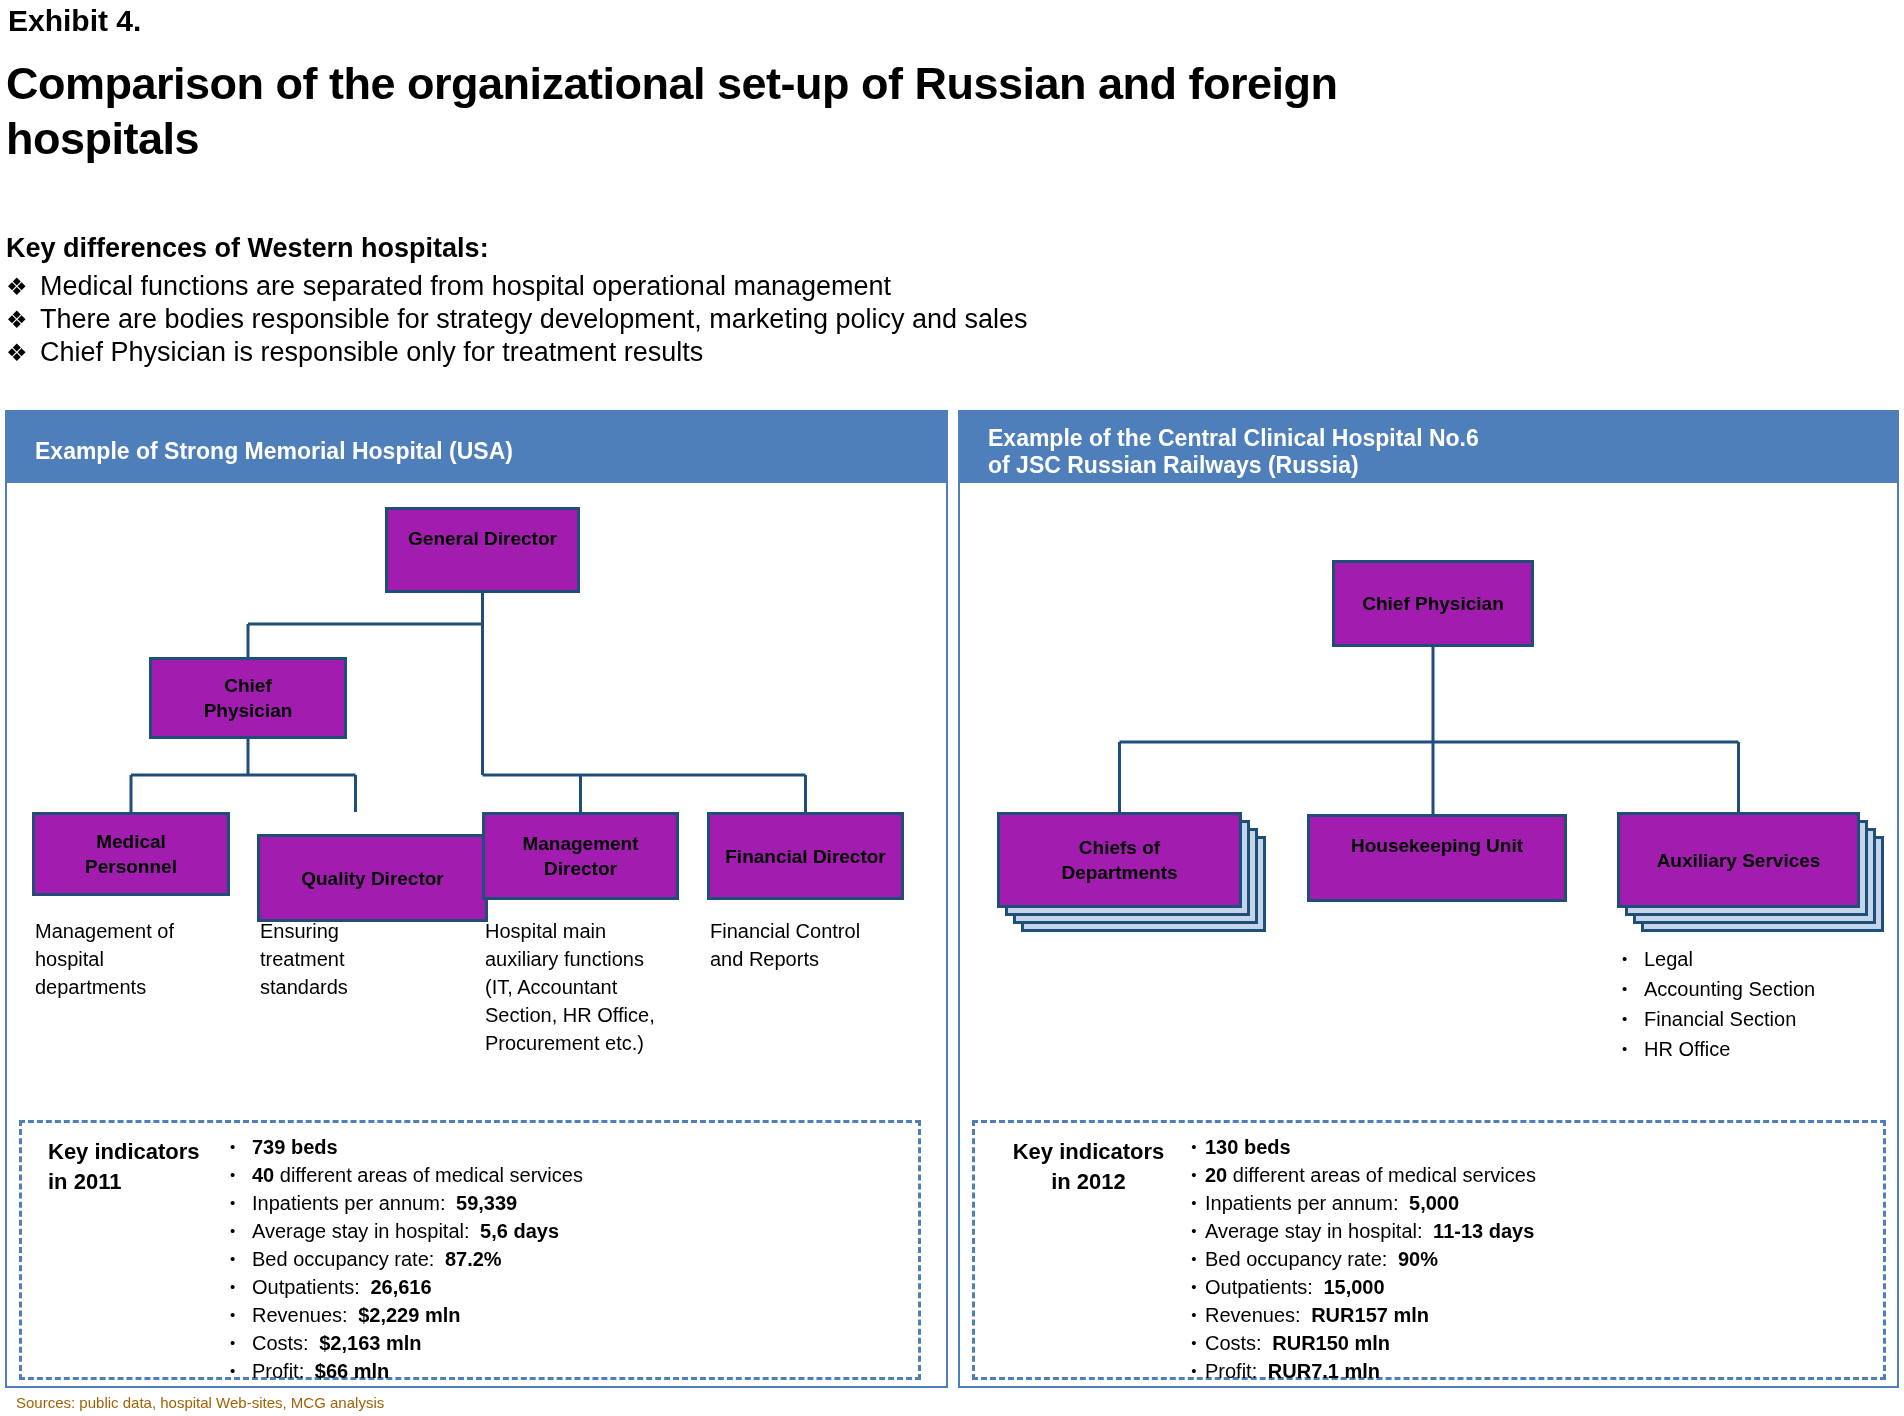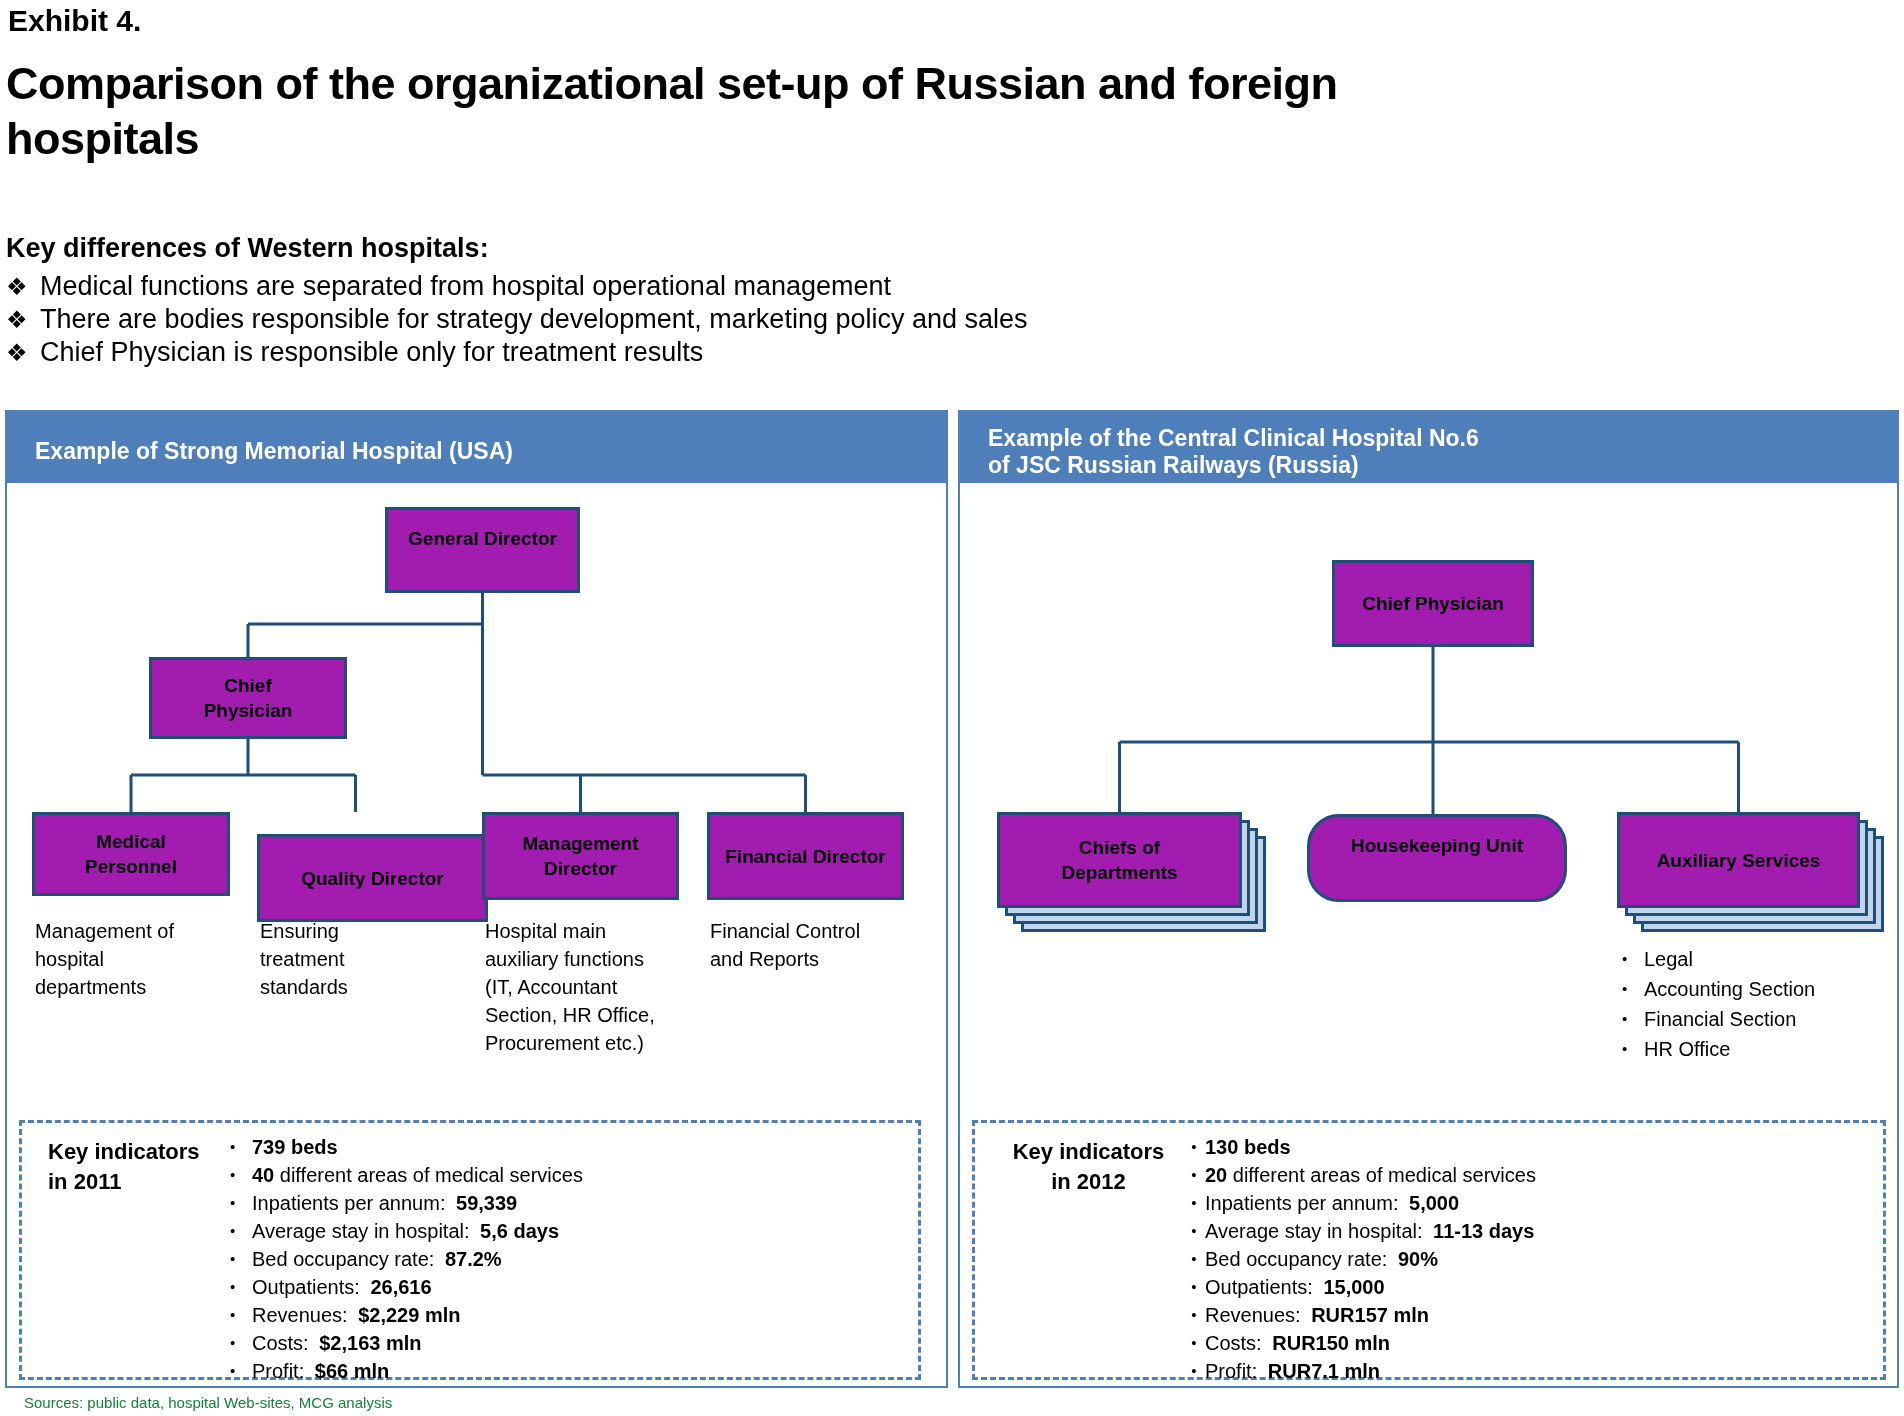--- a/index.html
+++ b/index.html
@@ -152,7 +152,7 @@
 Departments</span></div>
     </div>
 
-    <div class="org-box top-align" style="left:347px; top:402px; width:260px; height:88px;border-radius:32px;"><span>Housekeeping Unit</span></div>
+    <div class="org-box top-align" style="left:347px; top:402px; width:260px; height:88px;"><span>Housekeeping Unit</span></div>
 
     <div class="stack" style="left:657px; top:400px; width:267px; height:120px;">
       <div class="layer" style="left:24px; top:24px; width:243px; height:96px;"></div>

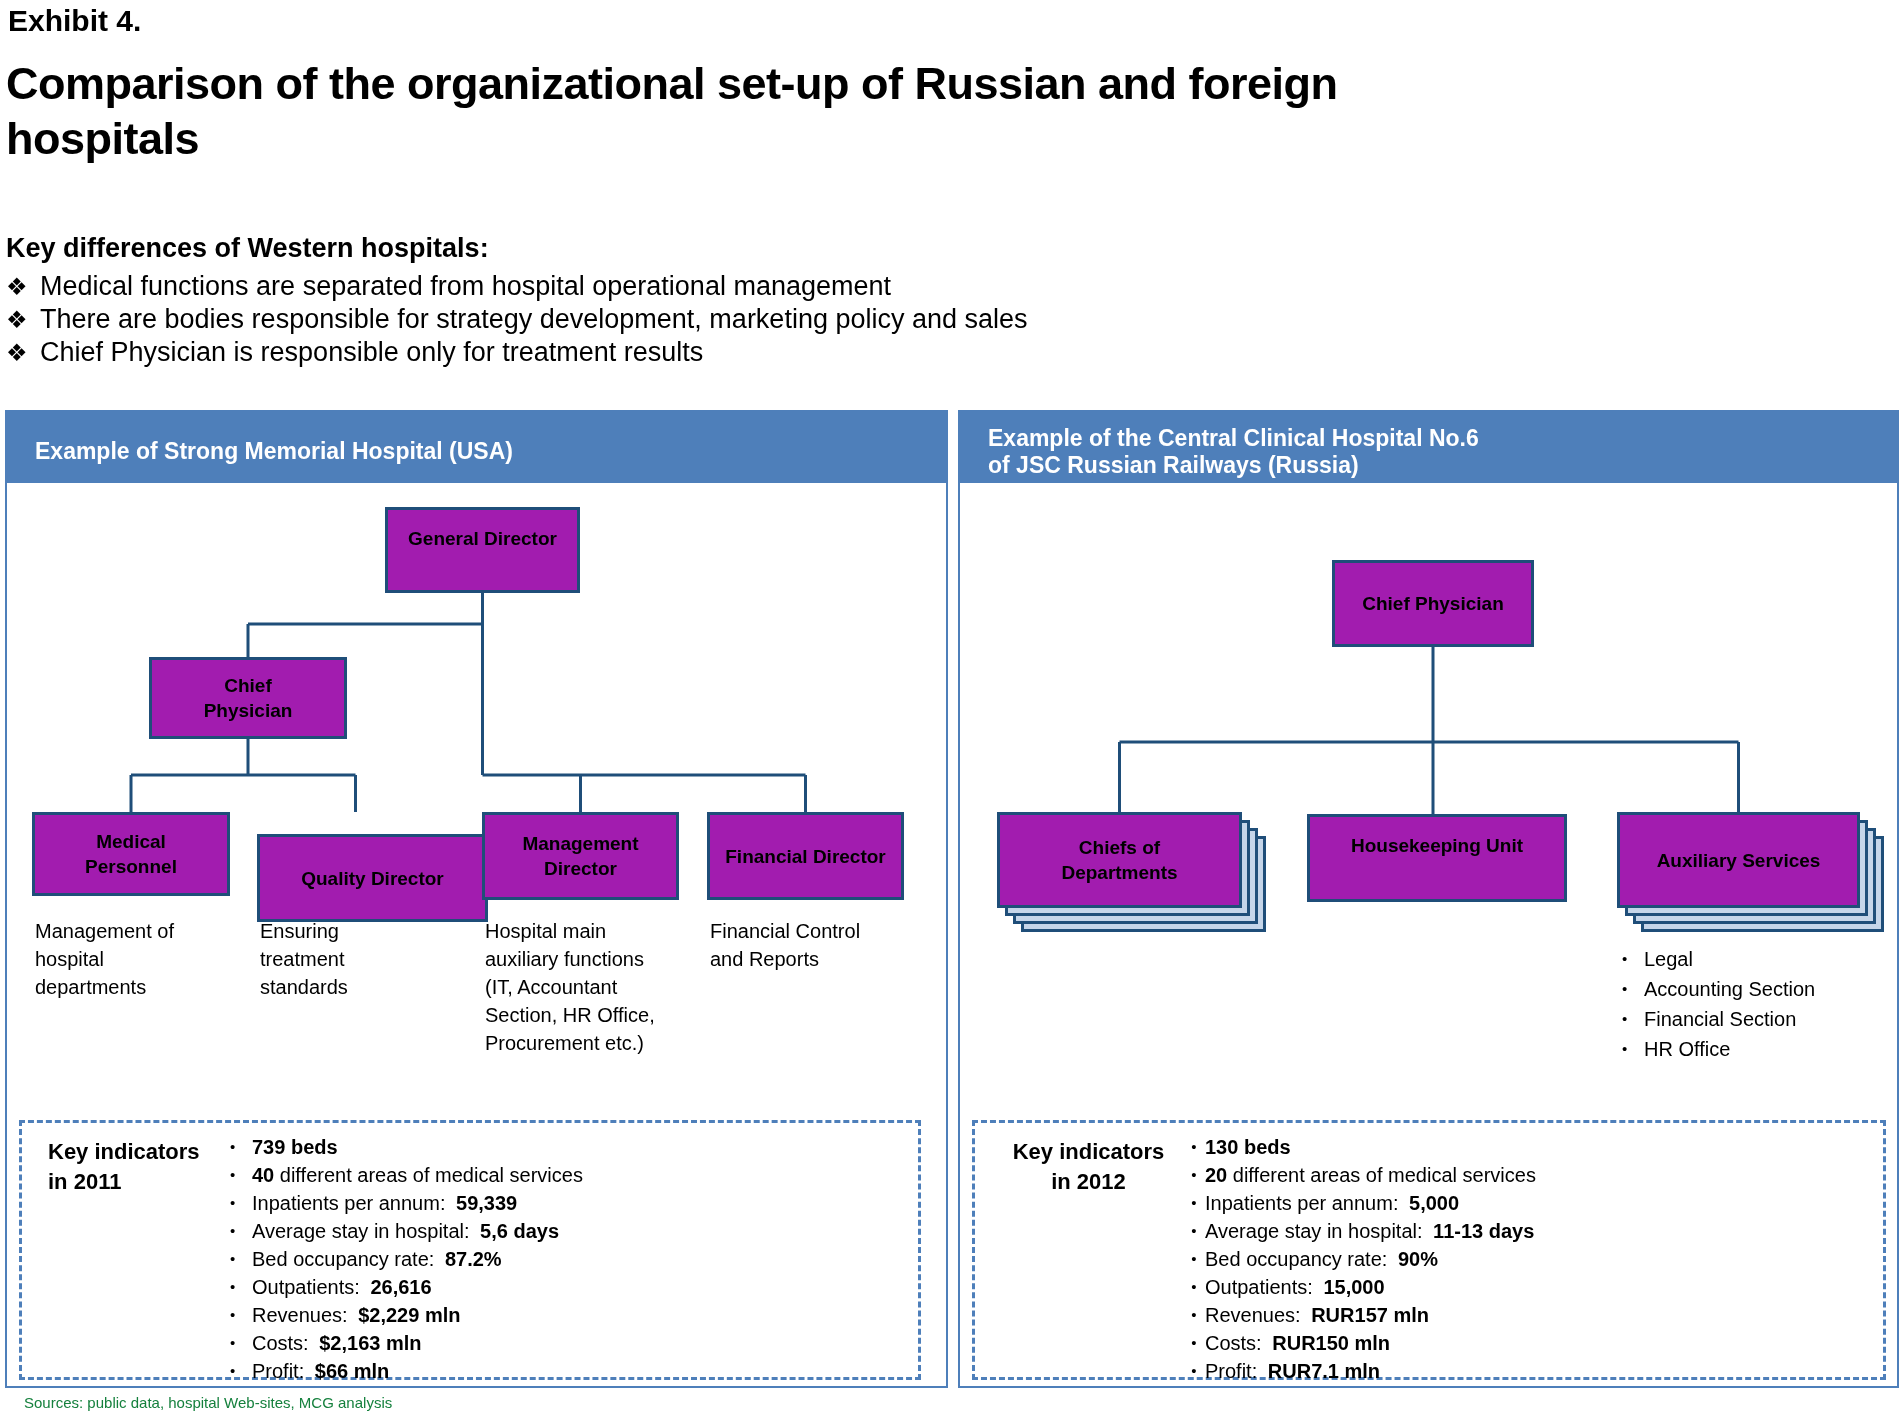--- a/index.html
+++ b/index.html
@@ -47,7 +47,7 @@
   .ki-list li { display:flex; }
   .ki-txt .pre:not(:empty) + b { margin-left:5px; }
 
-  .sources { position:absolute; left:24px; top:1394px; font-size:15px; color:#15803d; }
+  .sources { position:absolute; left:16px; top:1394px; font-size:15px; color:#a16207; }
 </style>
 </head>
 <body>

